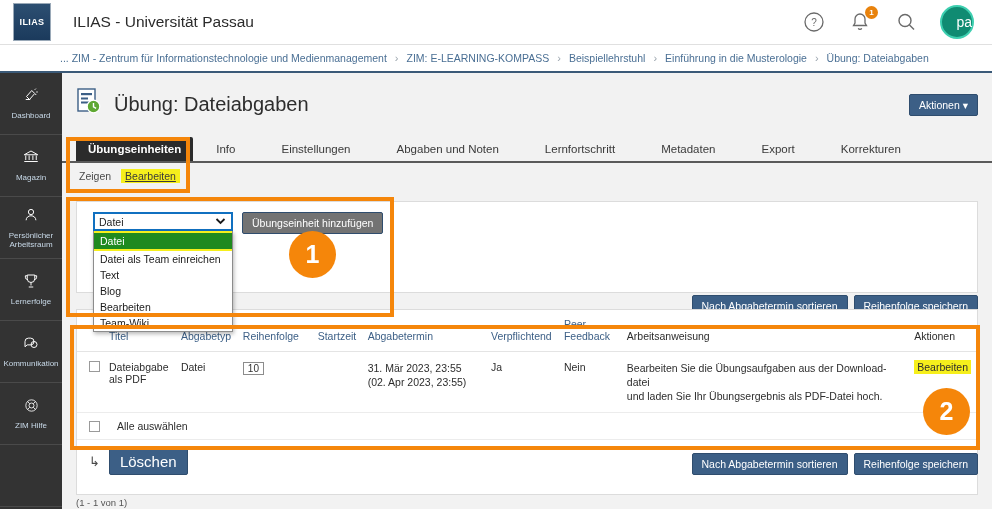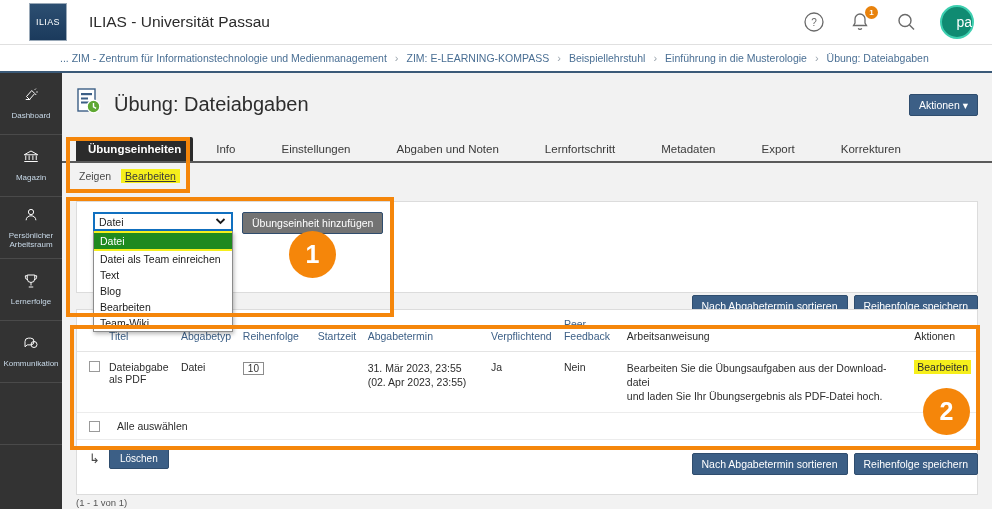--- a/index.html
+++ b/index.html
@@ -19,11 +19,11 @@
     display:flex; align-items:center;
   }
   .logo-box {
-    width:38px; height:38px; margin-left:29px;
+    width:38px; height:38px; margin-left:13px;
     background: linear-gradient(180deg,#2d4f72 0%,#1b3a5c 100%);
     border:1px solid #9aa9b8;
     display:flex; align-items:center; justify-content:center;
-    color:#fff; font-size:9px; font-weight:normal; letter-spacing:.4px;
+    color:#fff; font-size:9px; font-weight:bold; letter-spacing:.4px;
   }
   .app-title {
     margin-left:22px; font-size:15.5px; color:#2b2b2b; font-weight:normal;

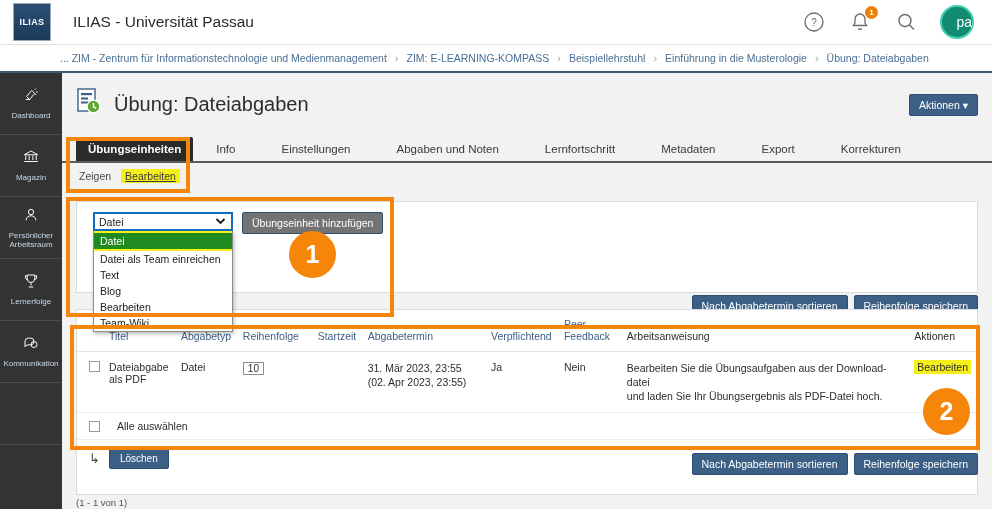--- a/index.html
+++ b/index.html
@@ -302,6 +302,16 @@
         </svg>
       </span>
       <span class="side-label">Kommunikation</span>
+    </div>
+    <div class="side-item">
+      <span class="sv">
+        <svg width="19" height="17" viewBox="0 0 24 24" fill="none" stroke="#ffffff" stroke-width="1.2">
+          <circle cx="12" cy="12" r="8"></circle>
+            <circle cx="12" cy="12" r="3.5"></circle>
+          <path d="M6.4 6.4l3.1 3.1M17.6 6.4l-3.1 3.1M6.4 17.6l3.1-3.1M17.6 17.6l-3.1-3.1"></path>
+        </svg>
+      </span>
+      <span class="side-label">ZIM Hilfe</span>
     </div>
     <div class="side-filler"></div>
   </div>

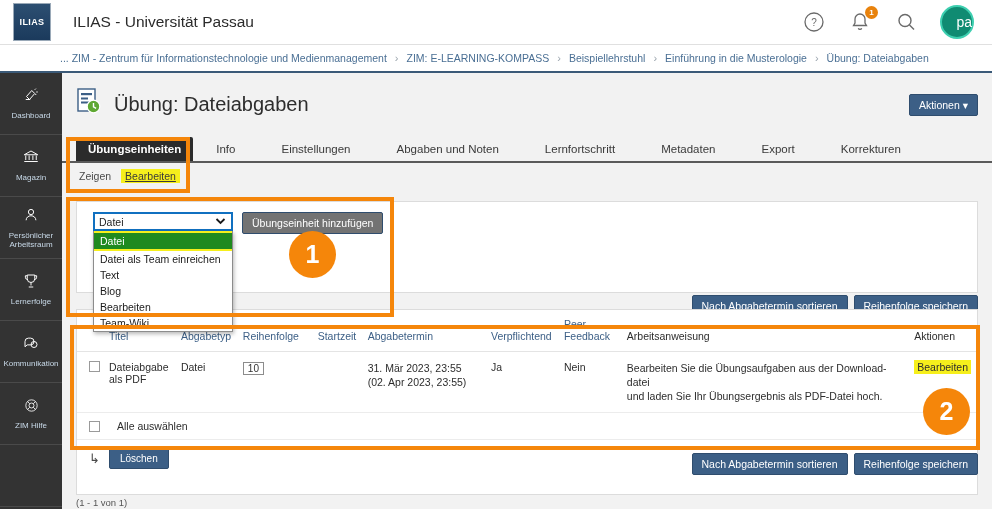--- a/index.html
+++ b/index.html
@@ -192,7 +192,7 @@
   .arrow-gl { font-size:13px; color:#4a4a4a; }
   .del-btn {
     background:#3c5f86; color:#fff; border:1px solid #2f4d6e;
-    font-size:10px; padding:4px 10px; border-radius:2px; cursor:pointer;
+    font-size:15px; padding:4px 10px; border-radius:2px; cursor:pointer;
   }
   .count-txt { position:absolute; left:14px; top:424px; font-size:9.5px; color:#555; }
 

